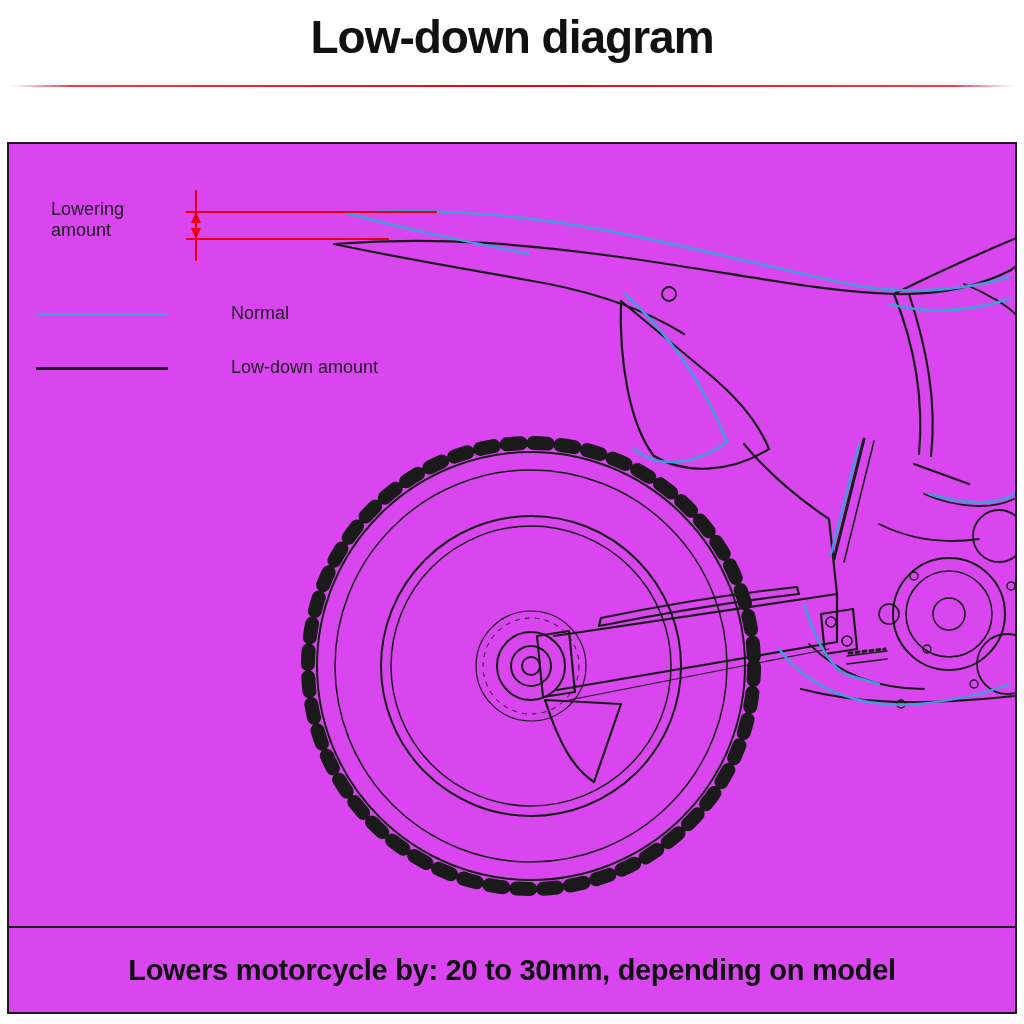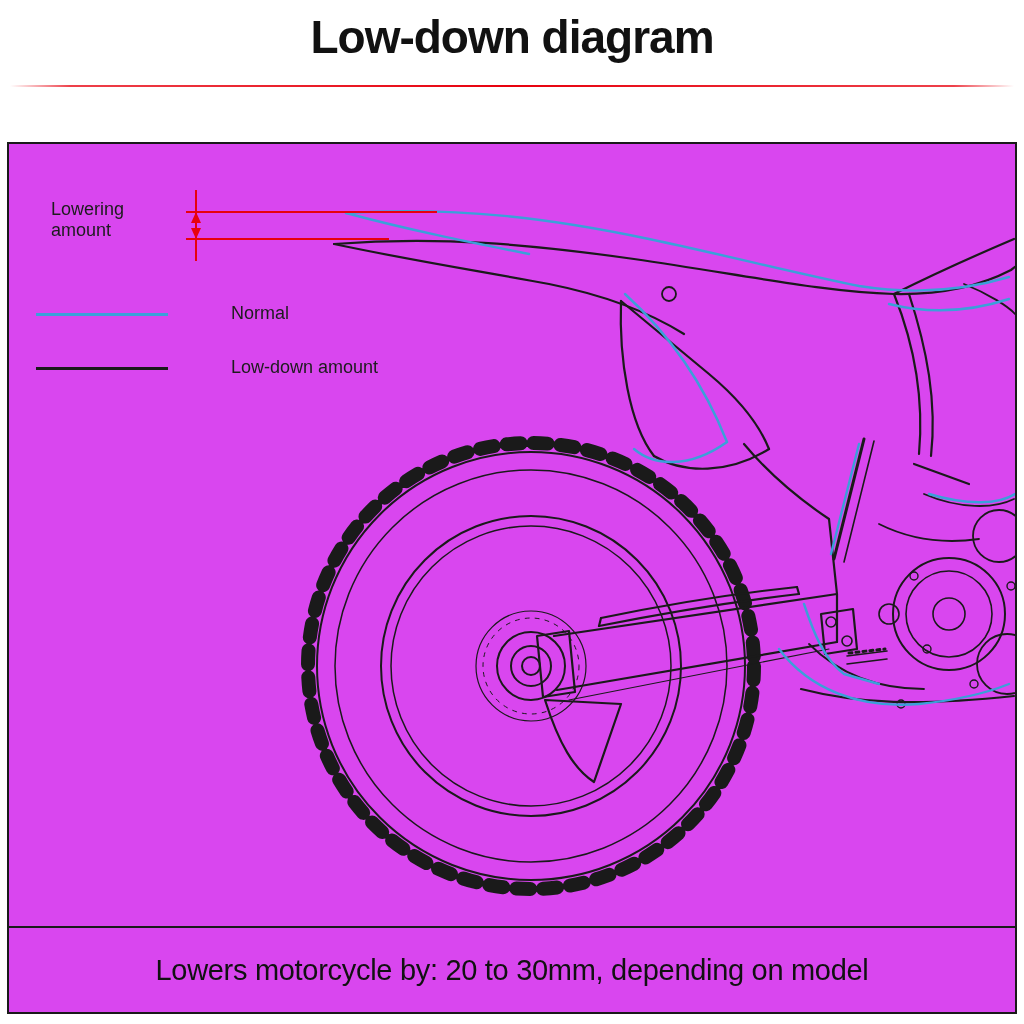--- a/index.html
+++ b/index.html
@@ -43,7 +43,7 @@
     border-top:2px solid var(--black);
     display:flex;align-items:center;justify-content:center;
   }
-  .note-text{font-size:29px;font-weight:400;color:#111;letter-spacing:-0.3px;}
+  .note-text{font-size:29px;font-weight:700;color:#111;letter-spacing:-0.3px;}
   
   .k{stroke:var(--black);fill:none;stroke-linecap:round;stroke-linejoin:round;}
   .b{stroke:var(--blue);fill:none;stroke-linecap:round;stroke-linejoin:round;}

